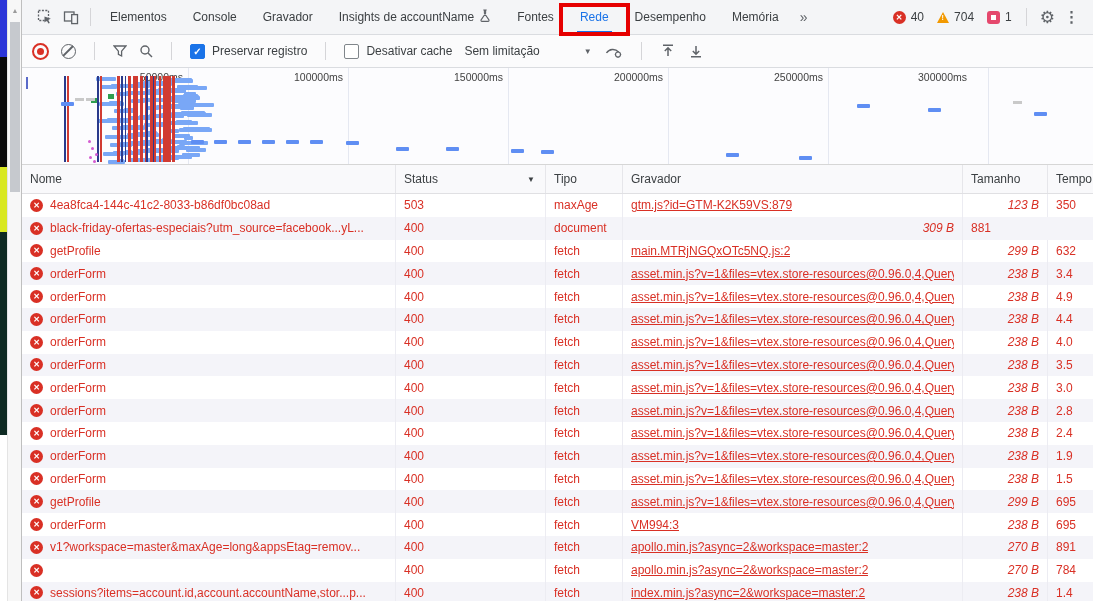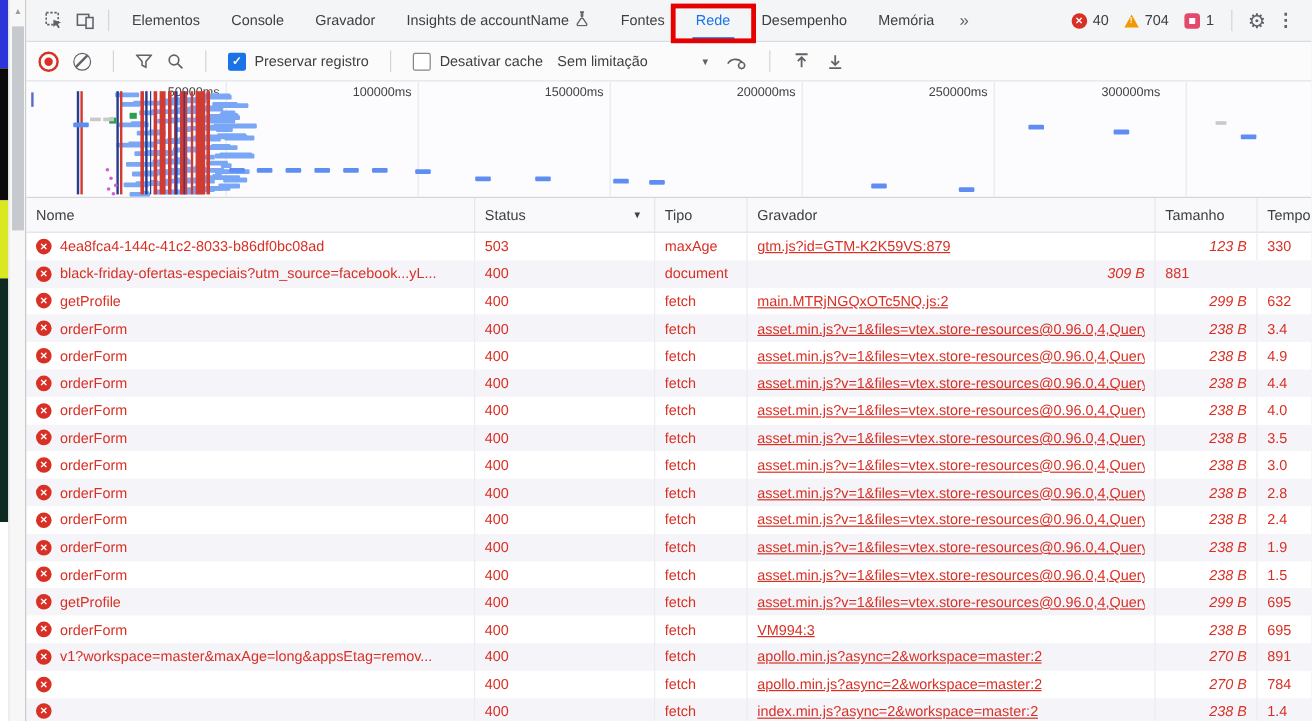--- a/index.html
+++ b/index.html
@@ -386,7 +386,7 @@
             <span class="ilink">gtm.js?id=GTM-K2K59VS:879</span>
           </div>
           <div class="cell size">123 B</div>
-          <div class="cell time">330</div>
+          <div class="cell time">350</div>
         </div>
         <div class="row alt">
           <div class="cell">

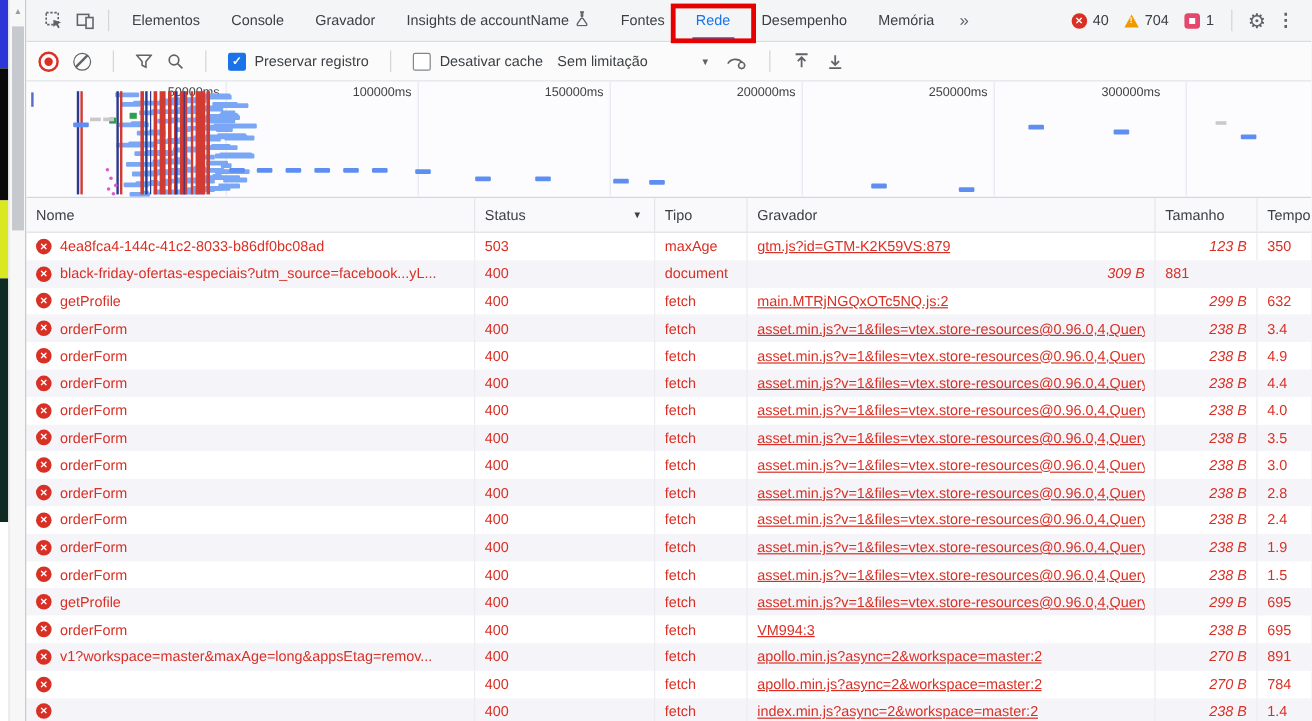--- a/index.html
+++ b/index.html
@@ -595,6 +595,7 @@
         <div class="row alt">
           <div class="cell">
             <span class="errico">✕</span>
+            <span class="ntext">sessions?items=account.id,account.accountName,stor...p...</span>
           </div>
           <div class="cell">400</div>
           <div class="cell">fetch</div>

